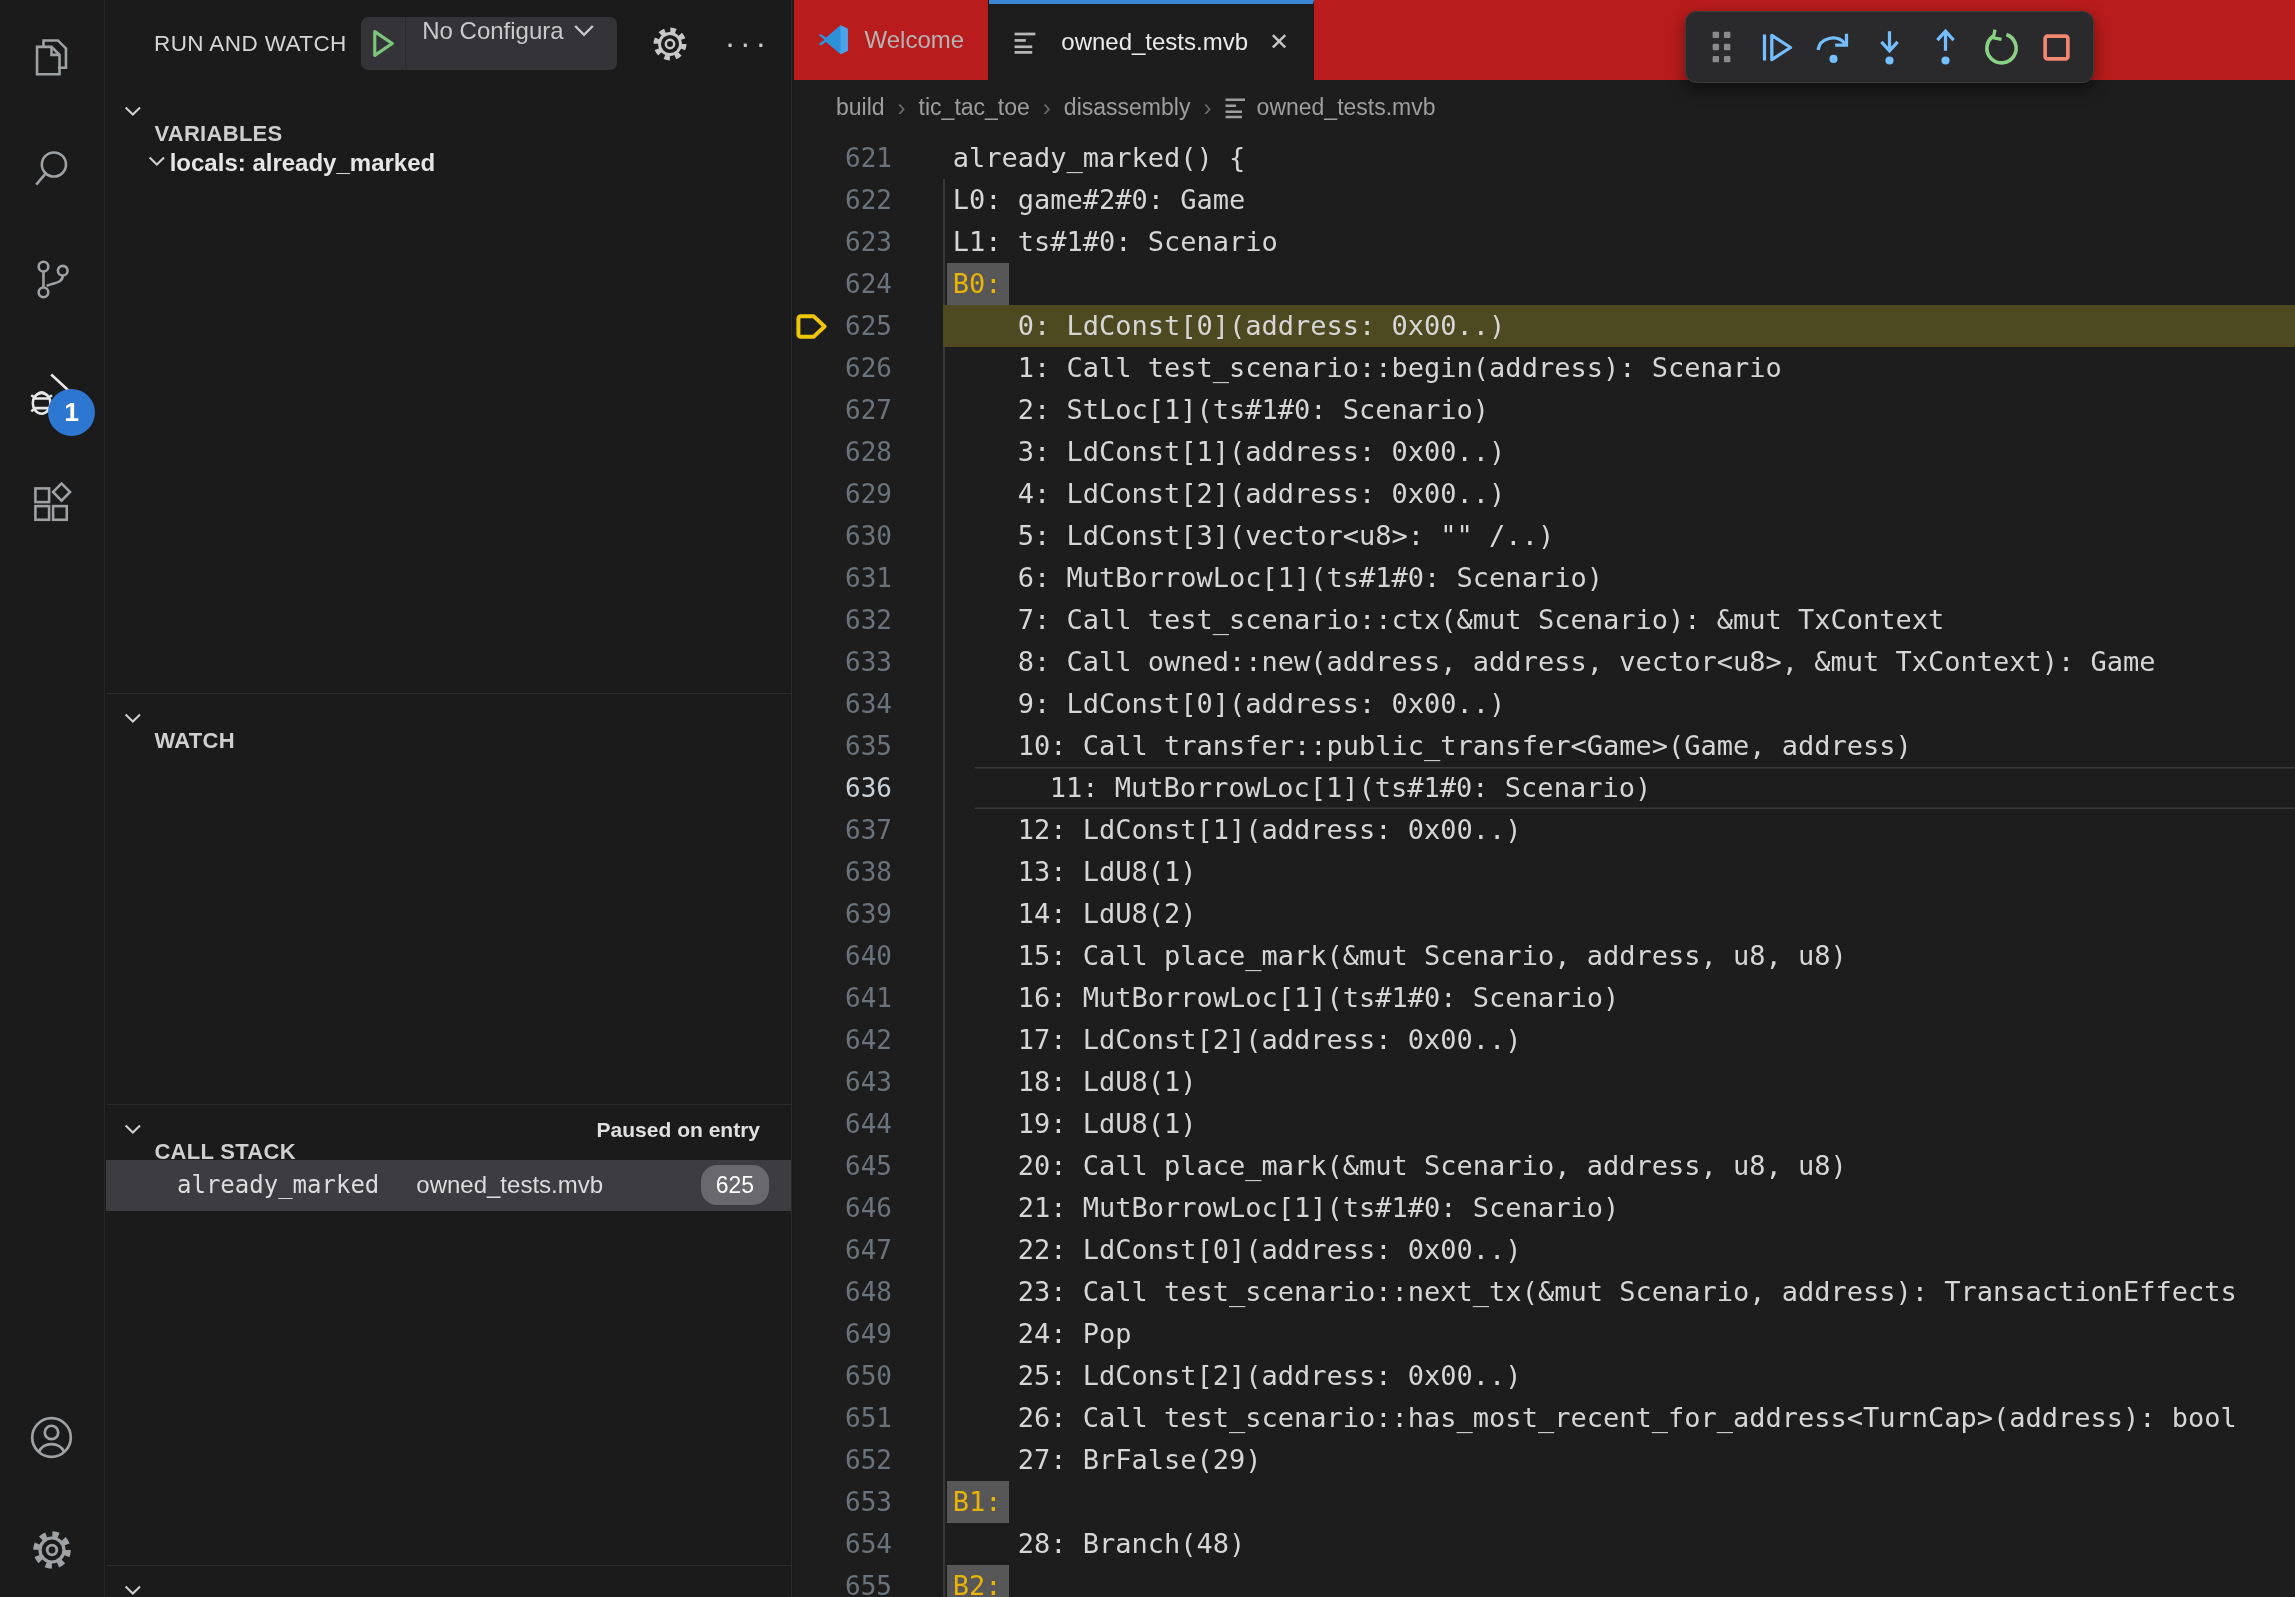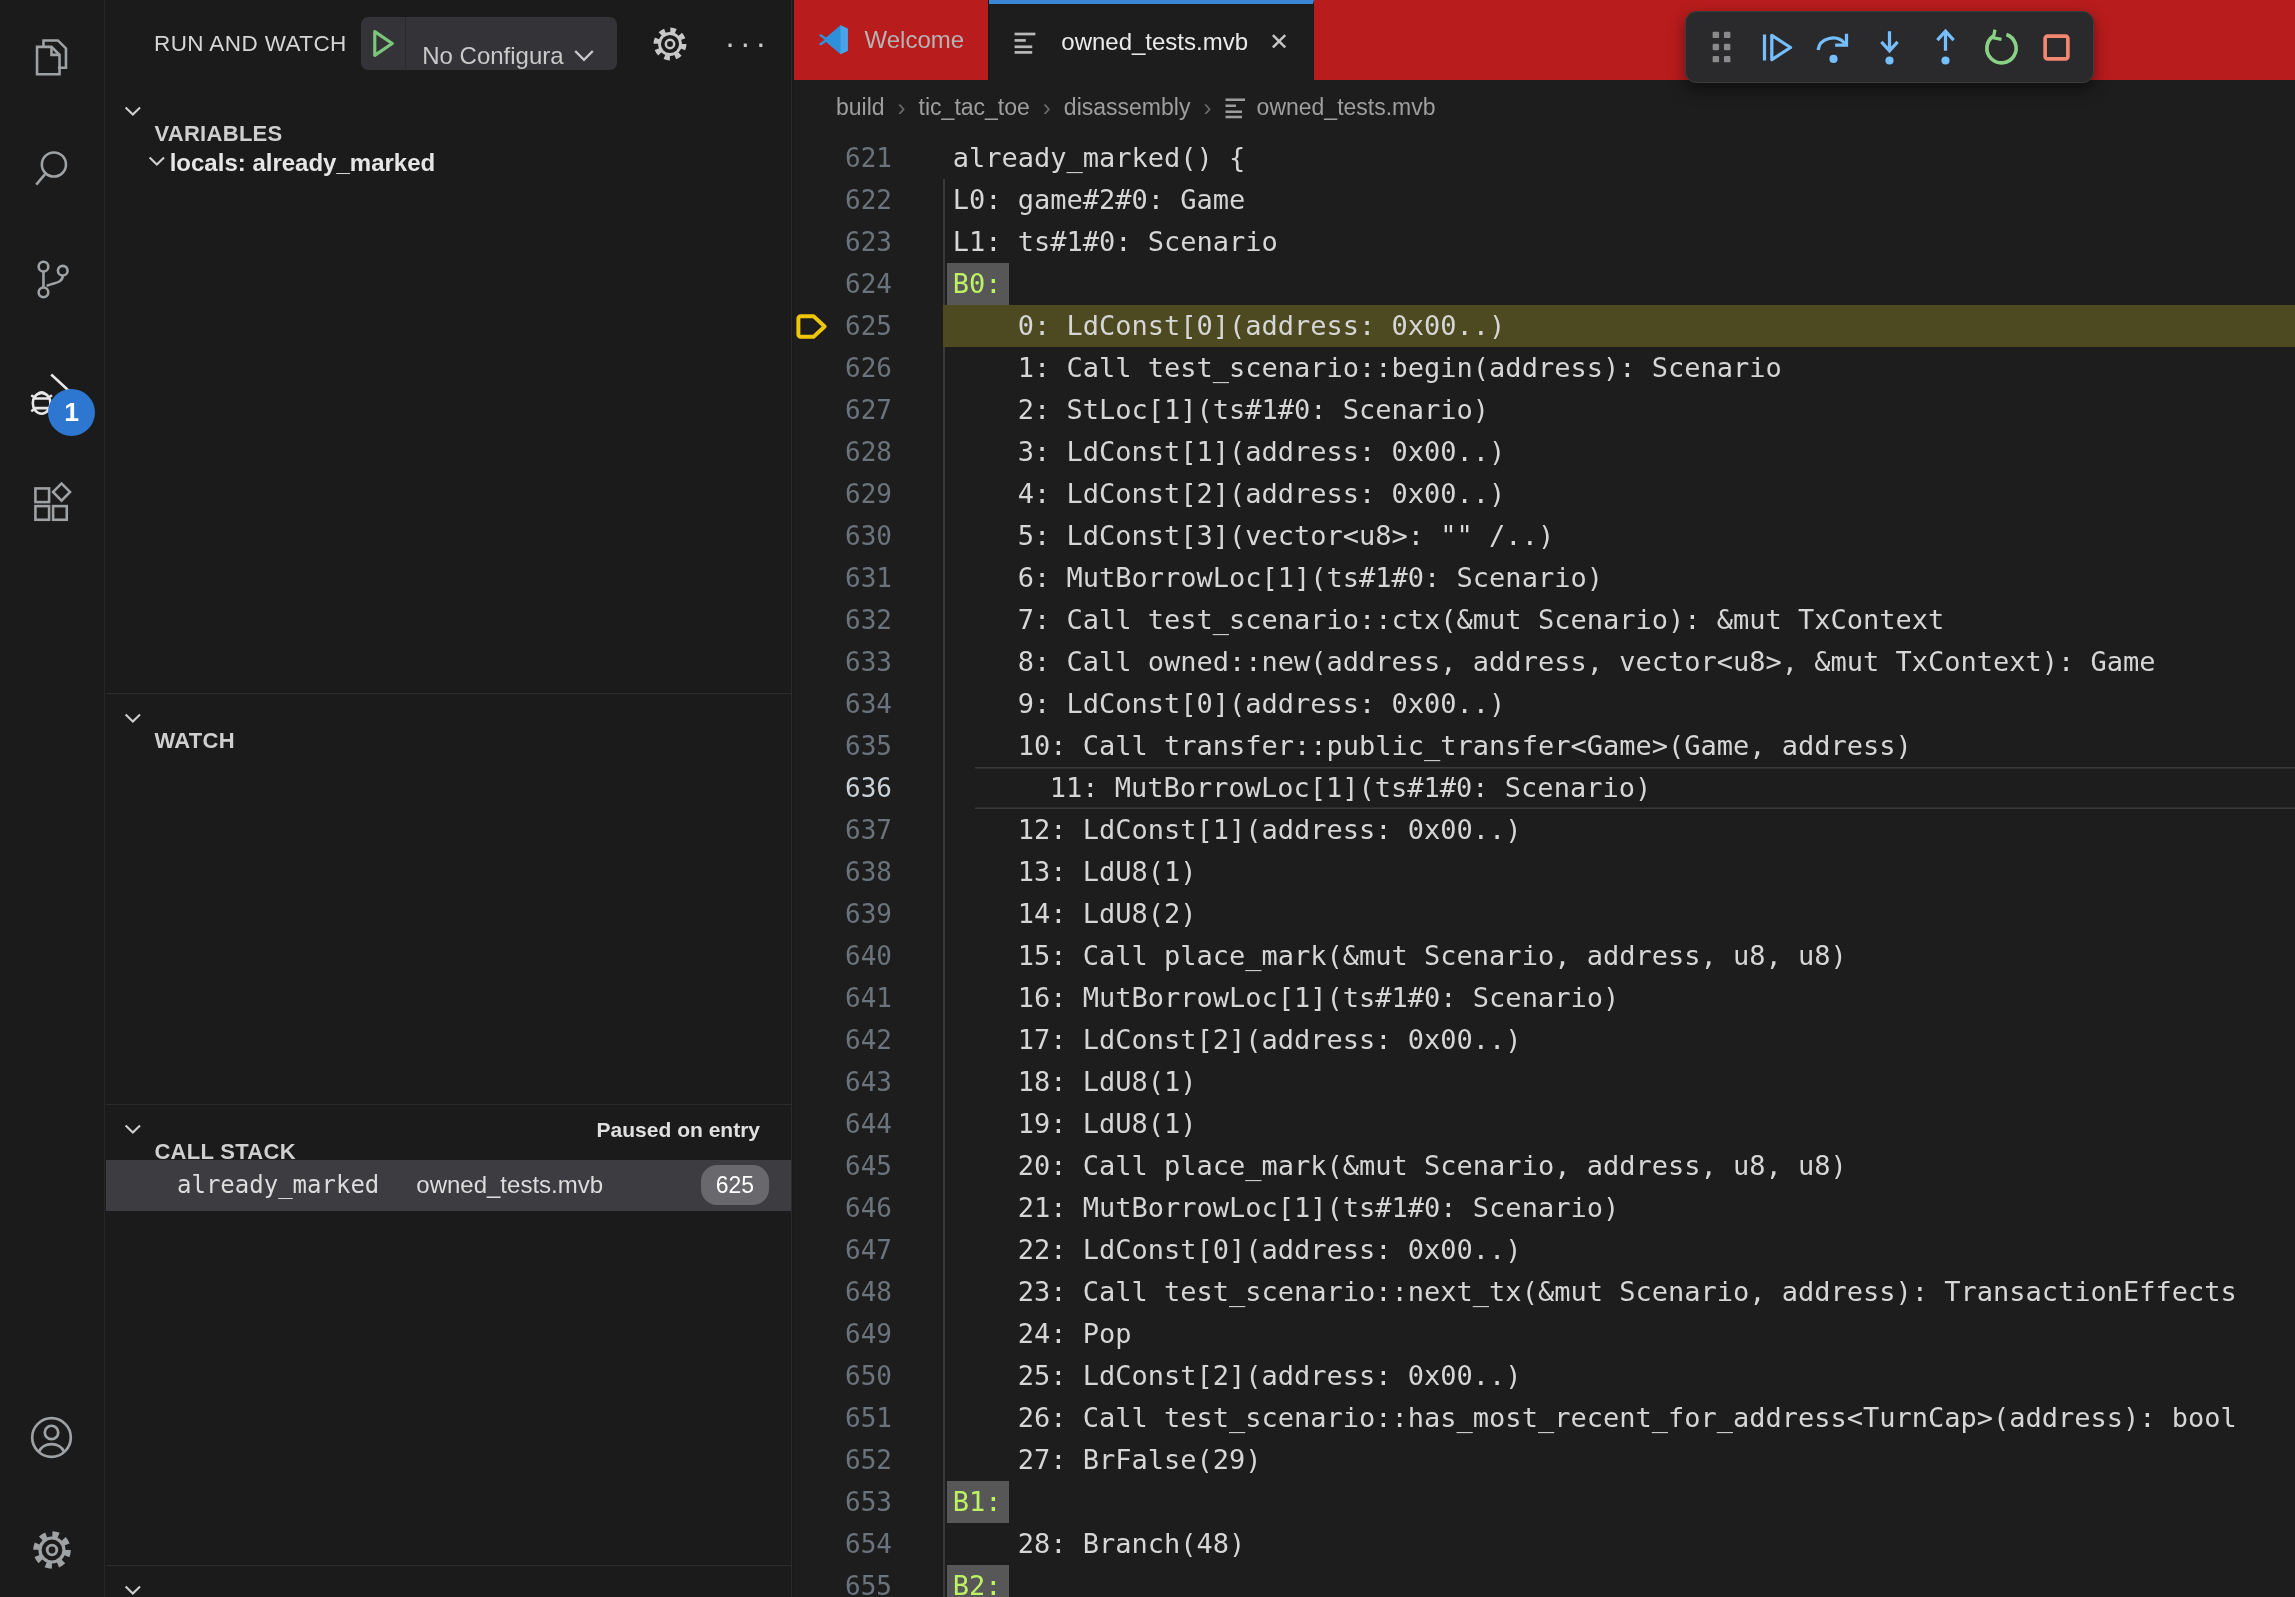--- a/index.html
+++ b/index.html
@@ -25,7 +25,7 @@
                display:flex; align-items:center; padding-left:48px; }
   .sb-title { font-size:22.5px; color:#d5d5d5; letter-spacing:0.4px; white-space:nowrap; }
   .dd { margin-left:14.5px; height:53px; background:#343438; border-radius:7.2px;
-        display:flex; align-items:flex-end; overflow:hidden; }
+        display:flex; align-items:flex-start; overflow:hidden; }
   .dd-play { width:45px; height:100%; display:flex; align-items:center;
              justify-content:center; border-right:1.6px solid #2a2a2d; }
   .dd-main { display:flex; align-items:center; padding:0 21px 0 16px; gap:8px; }

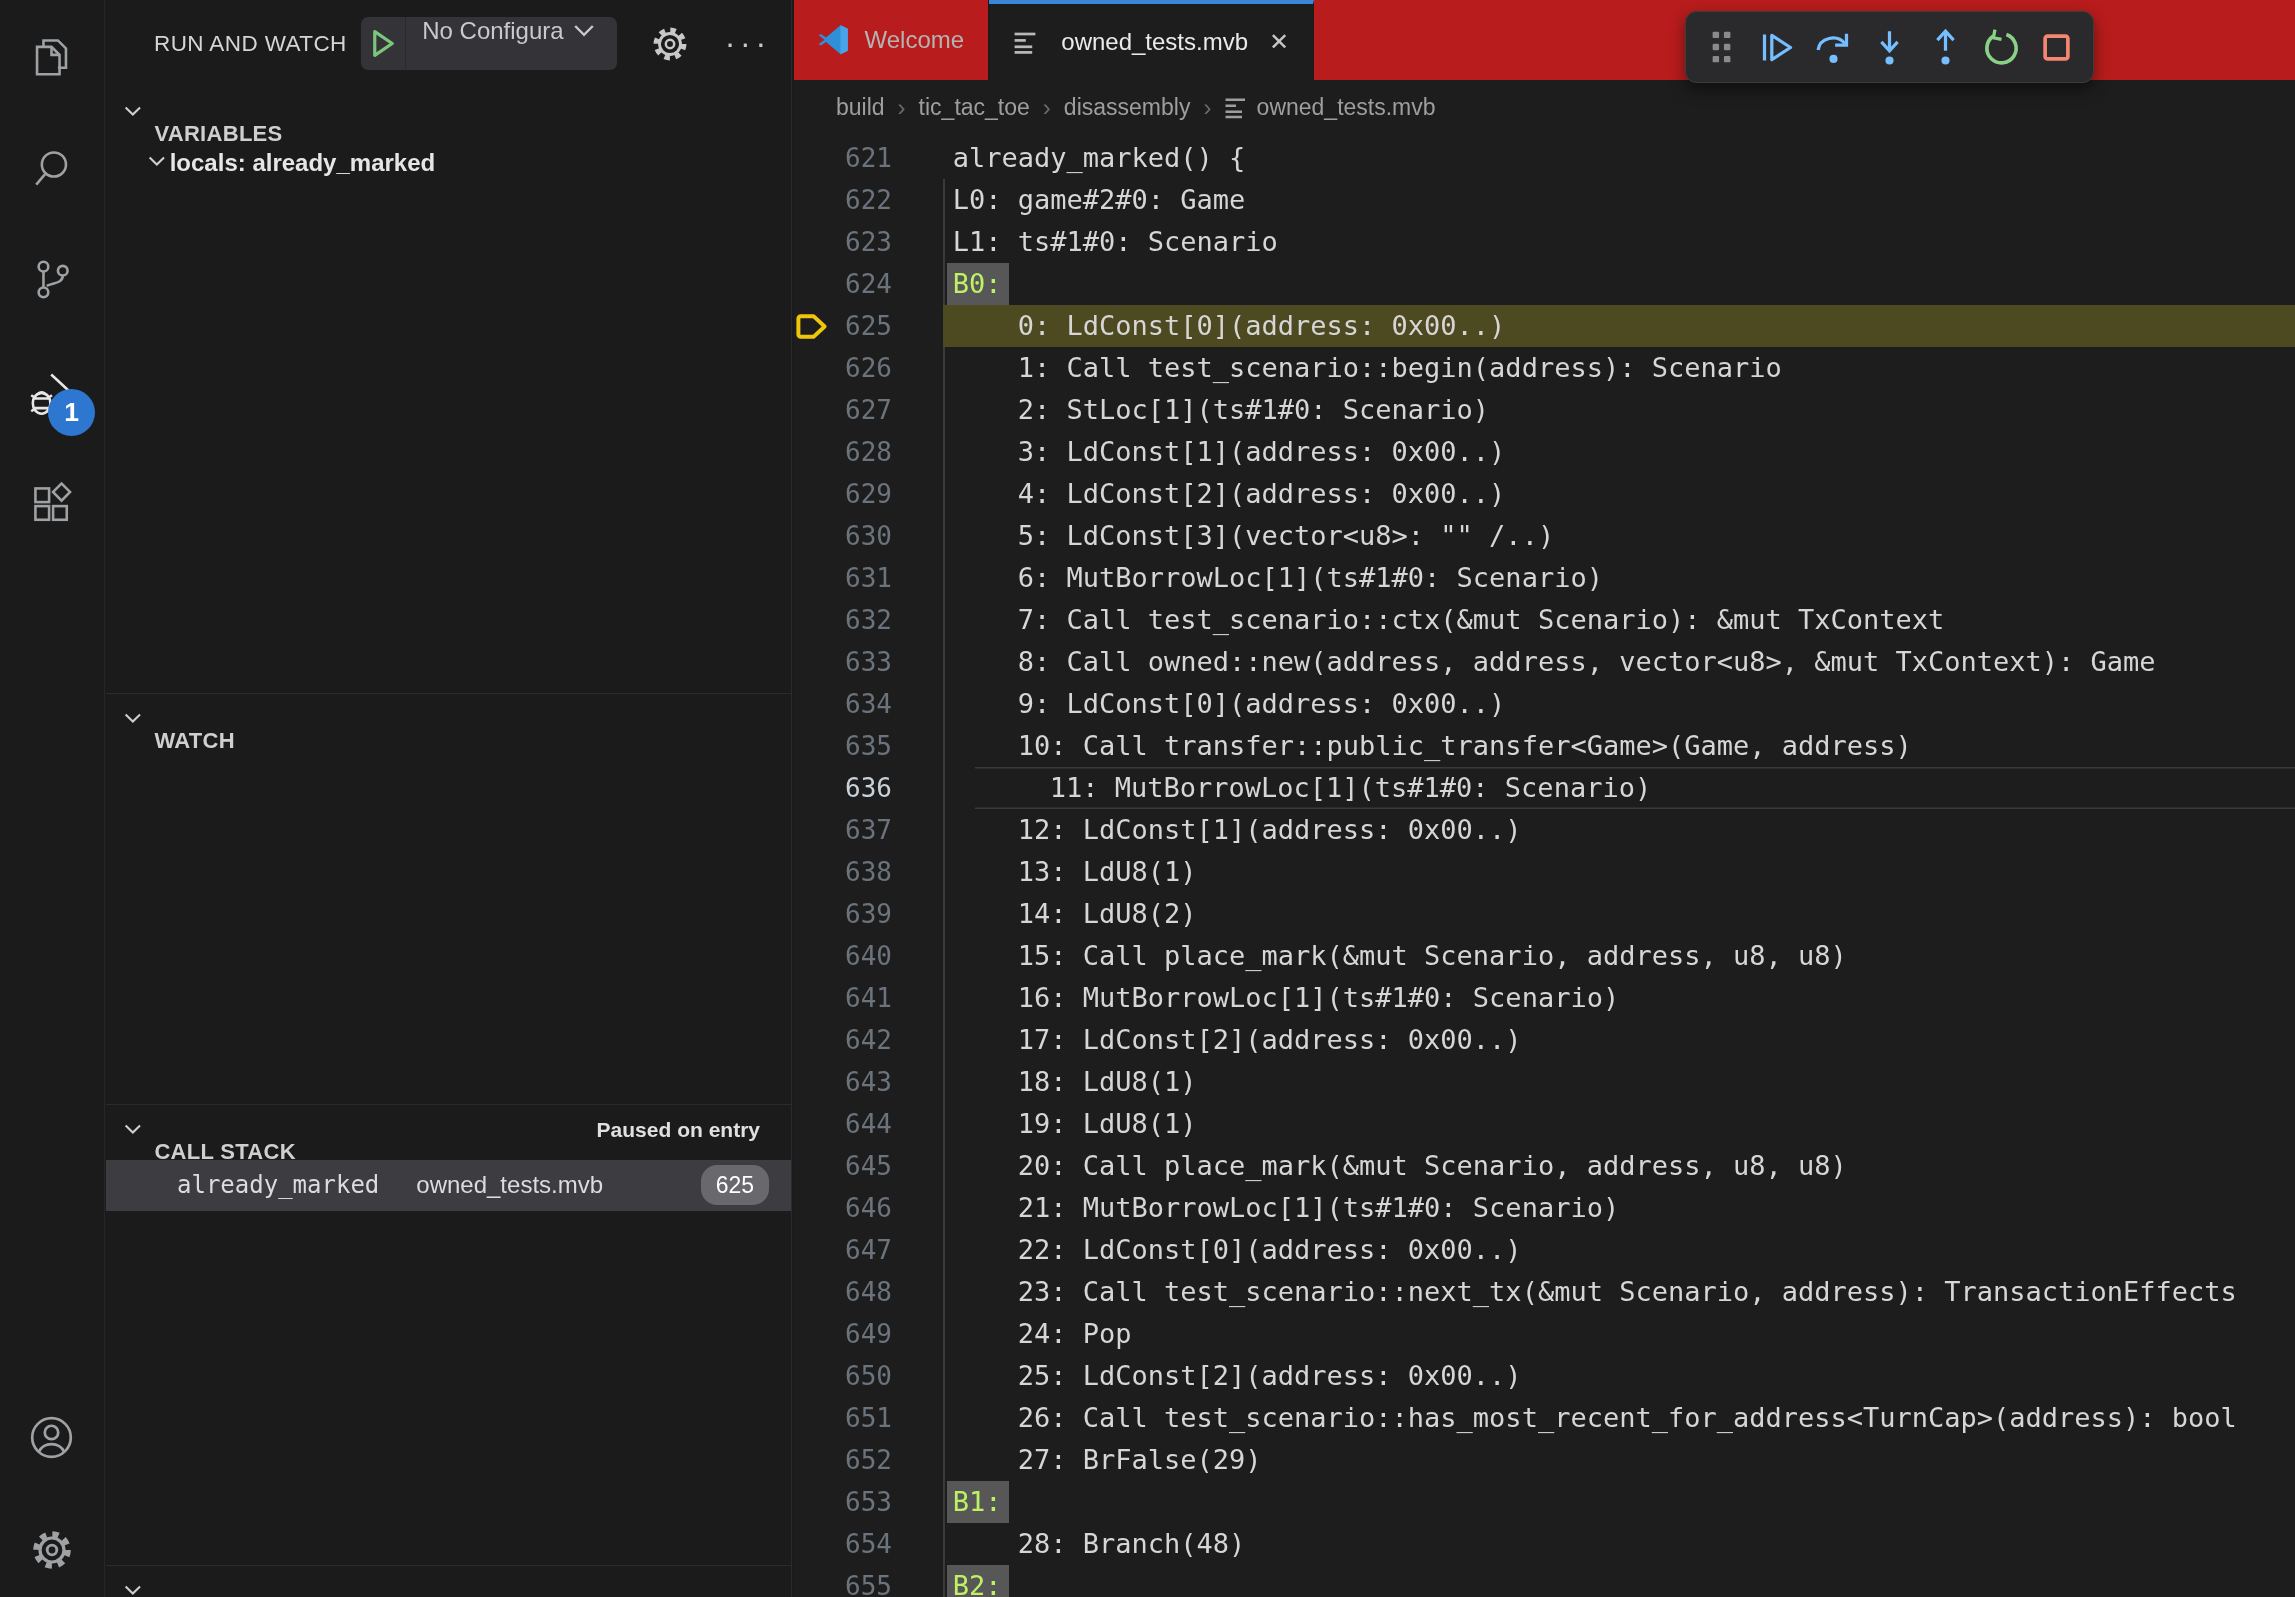--- a/index.html
+++ b/index.html
@@ -75,7 +75,7 @@
   .crow.current .ct { background:#4d4a21; }
   .crow.cursor  .ct { box-shadow:inset 0 1.6px 0 #3a3a3a, inset 0 -1.6px 0 #3a3a3a;margin-left:32px; }
   .crow.cursor  .gut { color:#c9d1d9; }
-  .blabel { background:#575757; color:#bef264; display:inline-block; margin-left:-5.6px;
+  .blabel { background:#575757; color:#eab308; display:inline-block; margin-left:-5.6px;
             padding:0 8px 0 5.6px; }
   .exec-arrow { position:absolute; left:1.6px; top:6.4px; }
 

